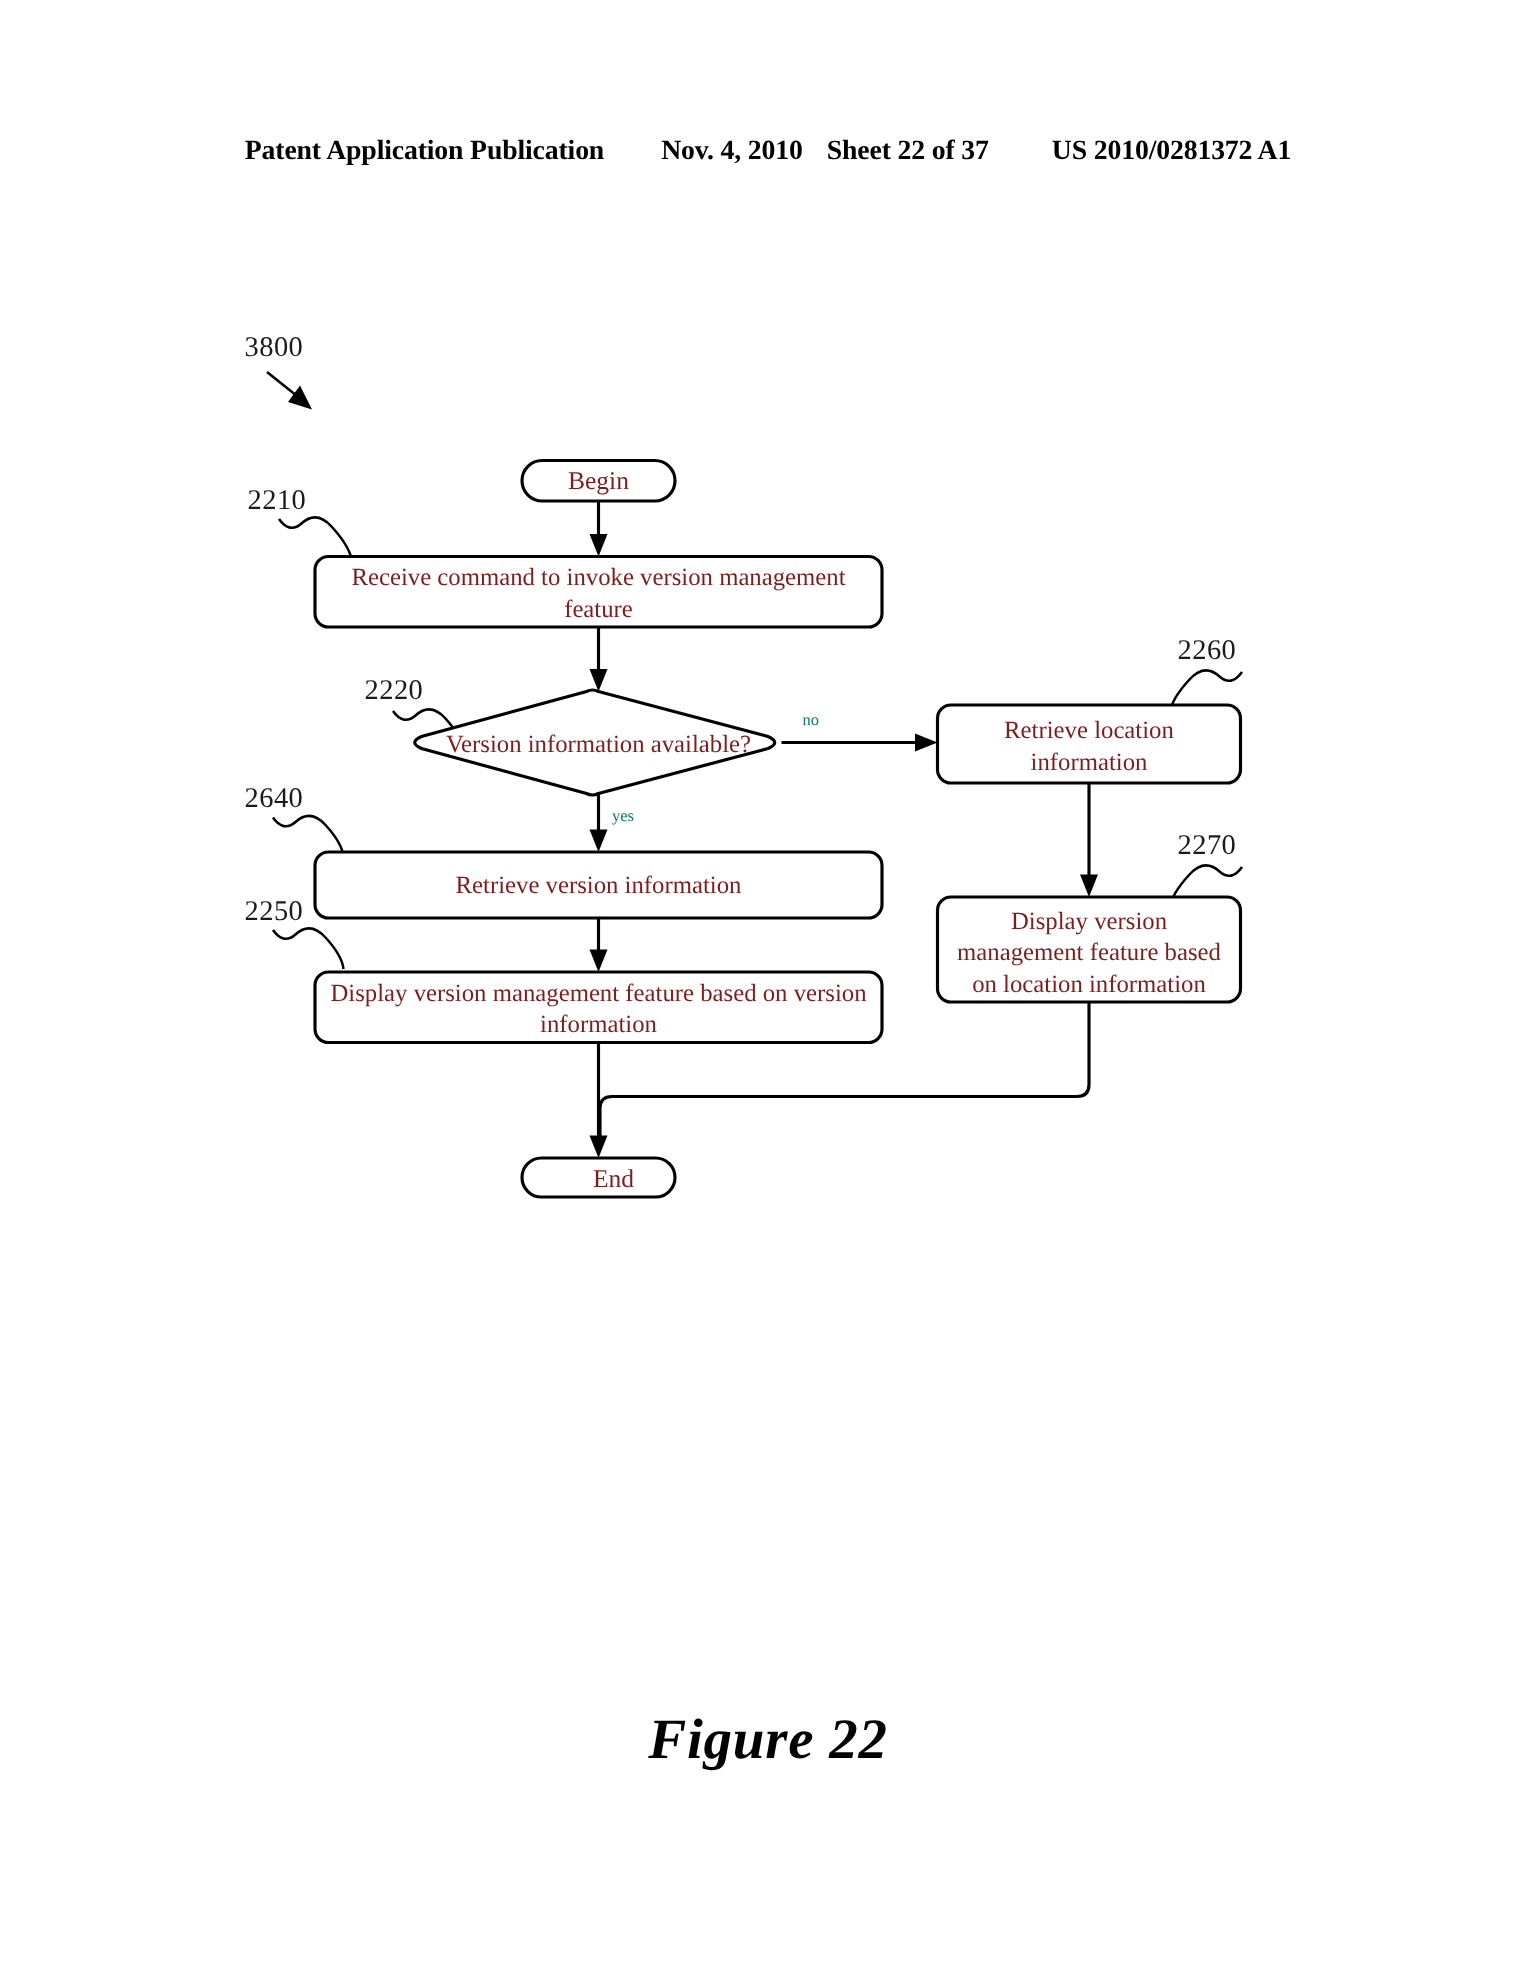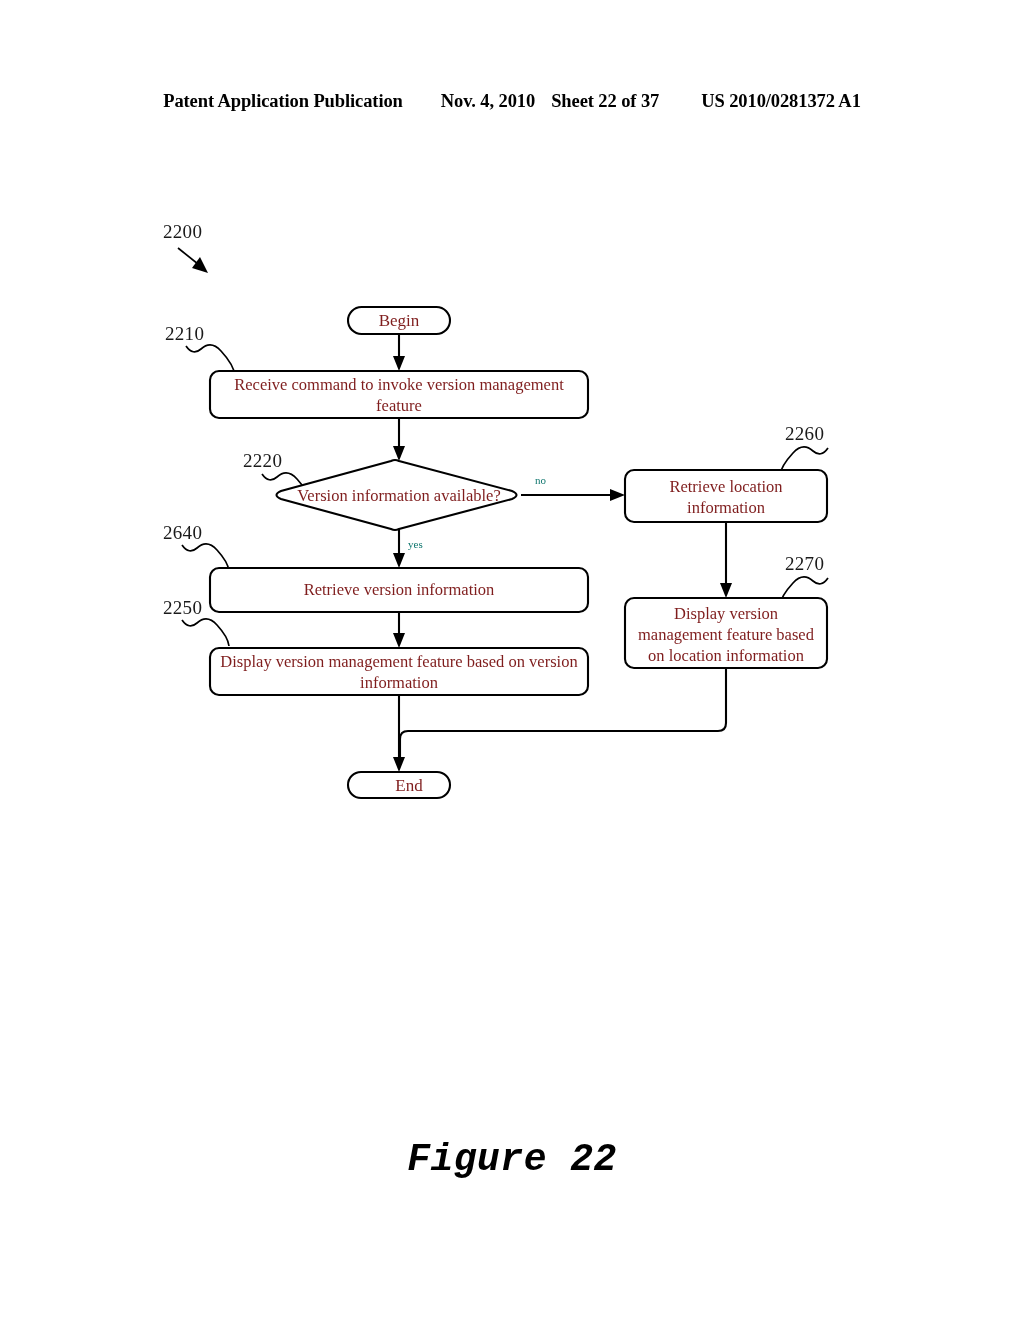--- a/index.html
+++ b/index.html
@@ -220,7 +220,7 @@
   <div class="edge-label" style="left:535px; top:474px;">no</div>
   <div class="edge-label" style="left:408px; top:538px;">yes</div>
 
-  <div class="ref-label" style="left:163px; top:221px;">2200</div>
+  <div class="ref-label" style="left:163px; top:221px;">3800</div>
   <div class="ref-label" style="left:165px; top:323px;">2210</div>
   <div class="ref-label" style="left:243px; top:450px;text-align:right;">2220</div>
   <div class="ref-label" style="left:163px; top:522px;">2640</div>

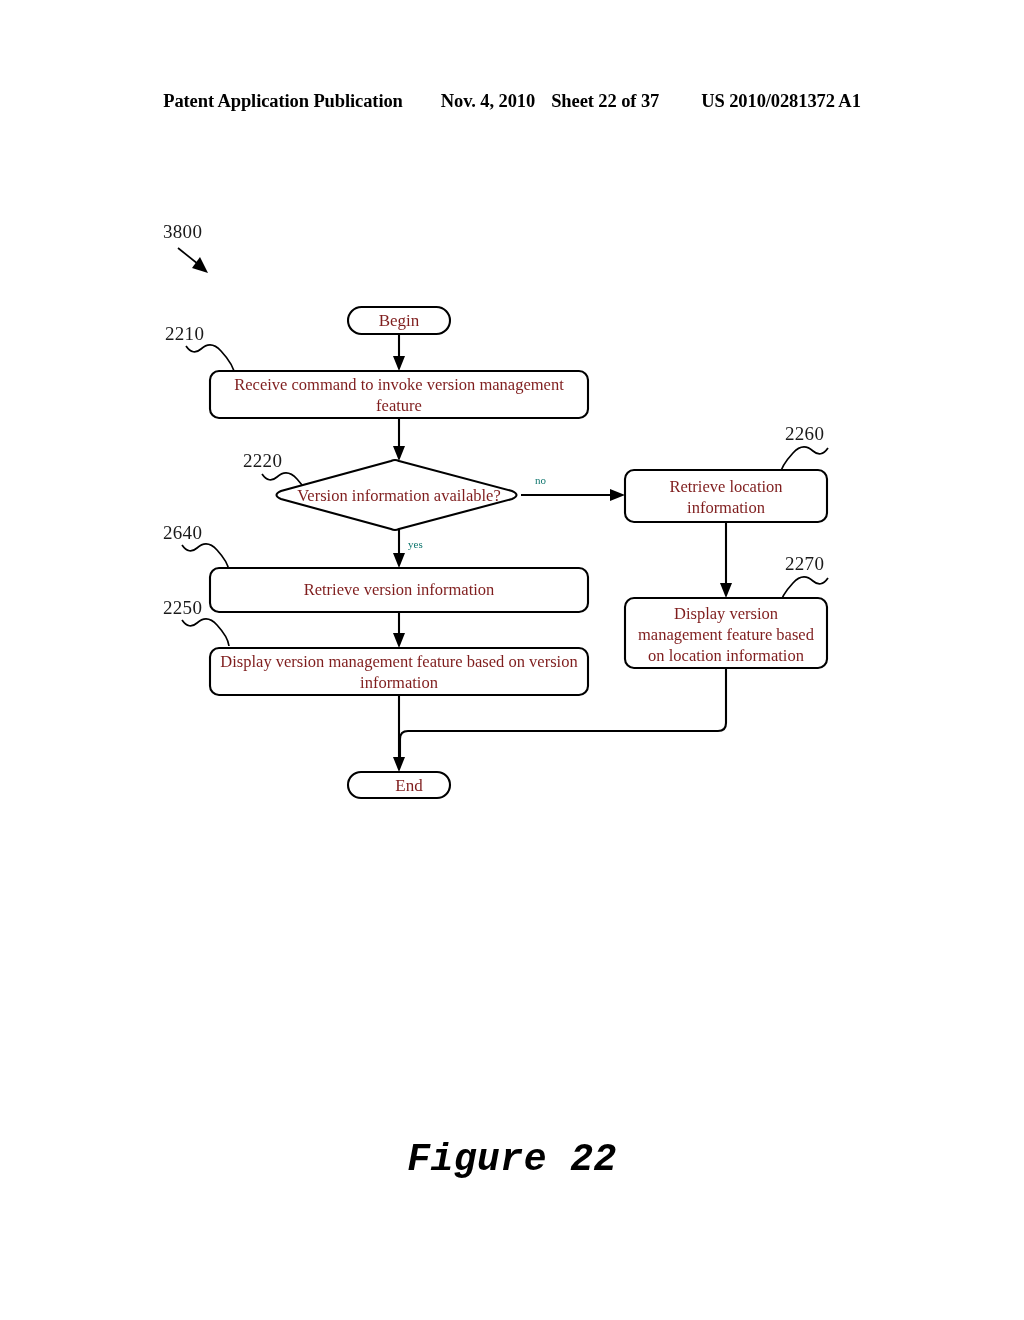--- a/index.html
+++ b/index.html
@@ -47,7 +47,7 @@
     top: 1138px;
     width: 1024px;
     text-align: center;
-    font-family: Liberation Mono, monospace;
+    font-family: Liberation Serif, serif;
     font-style: italic;
     font-weight: bold;
     font-size: 38px;

